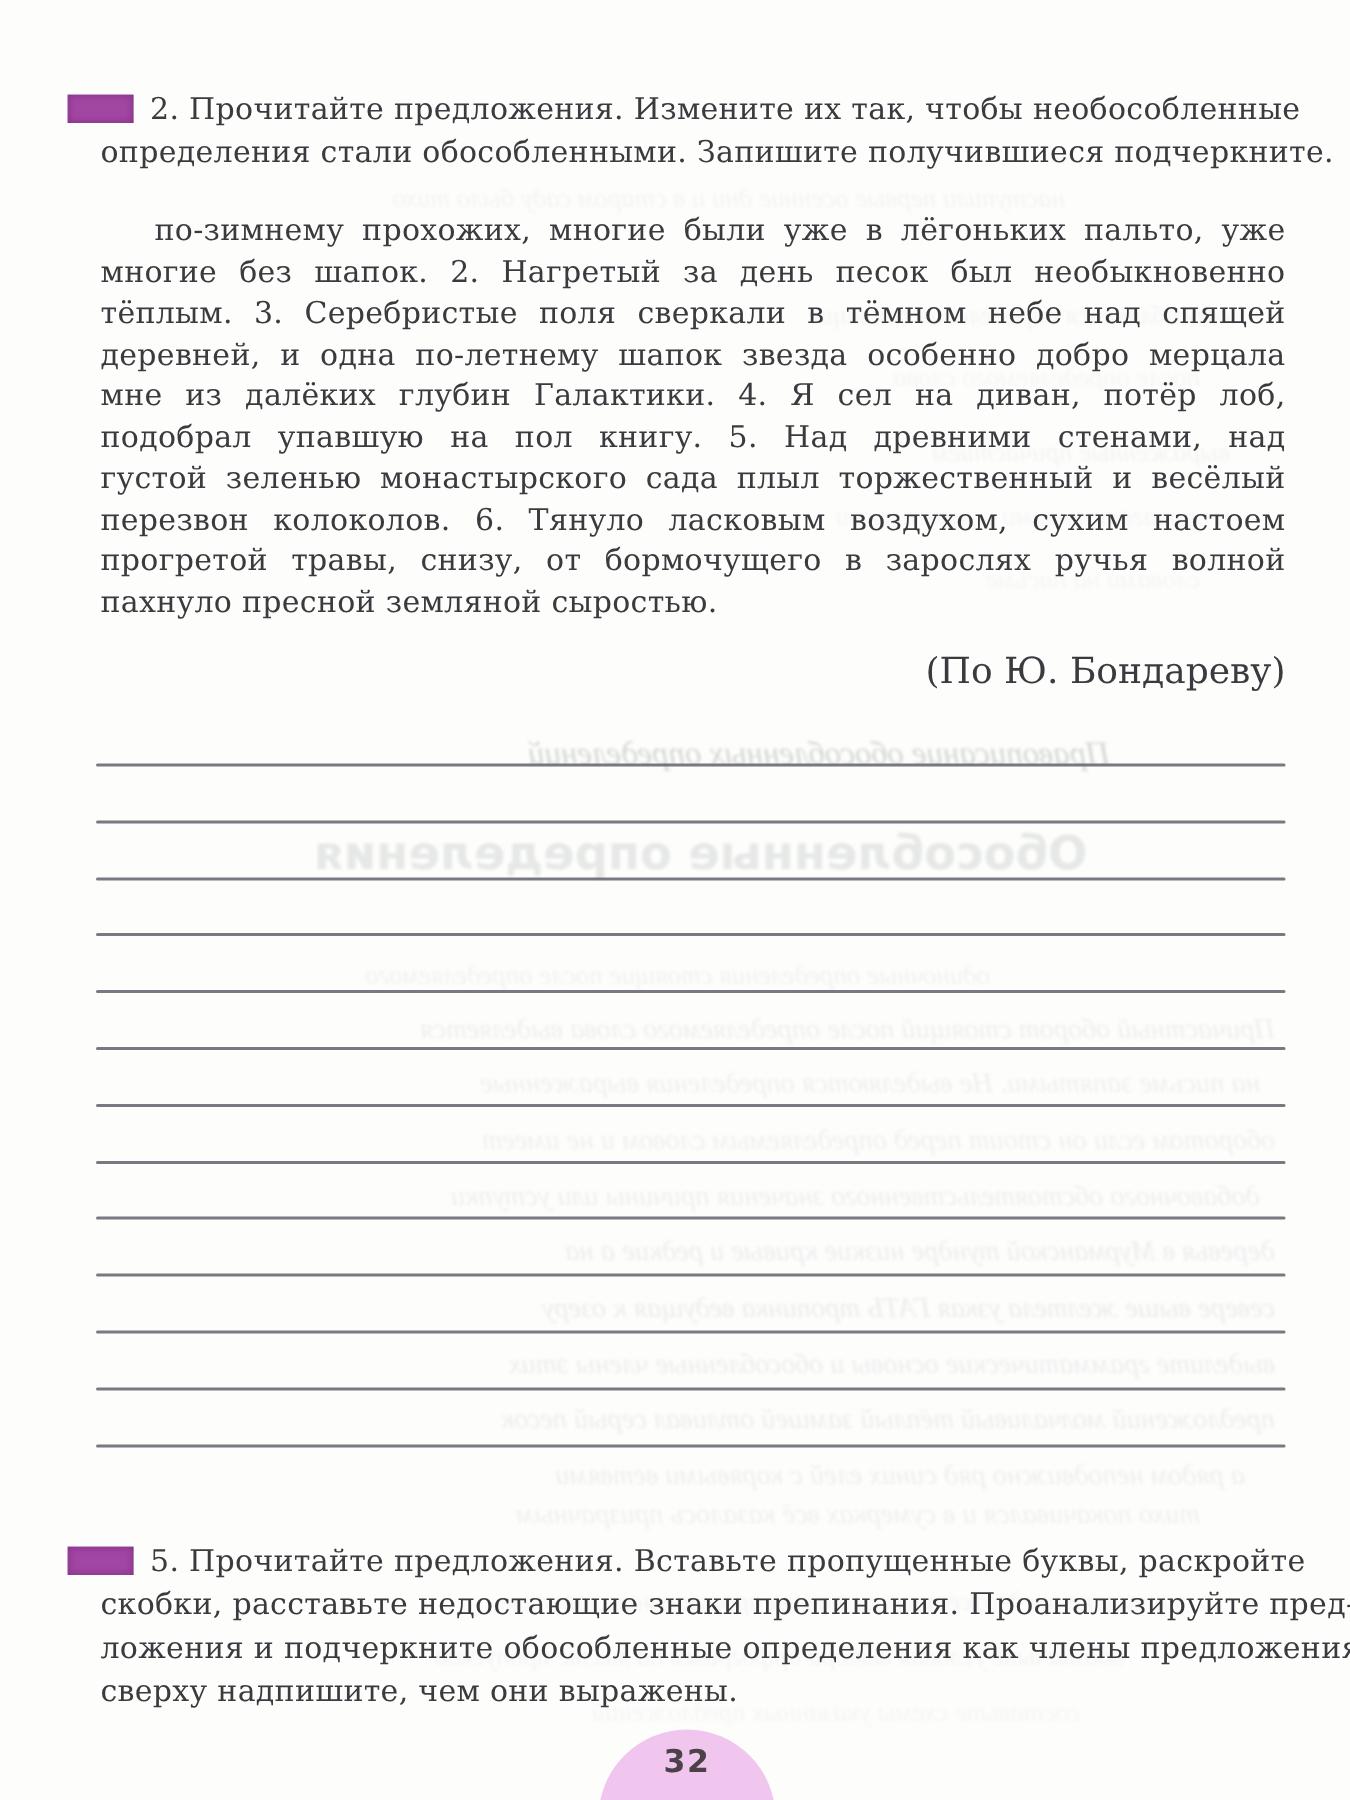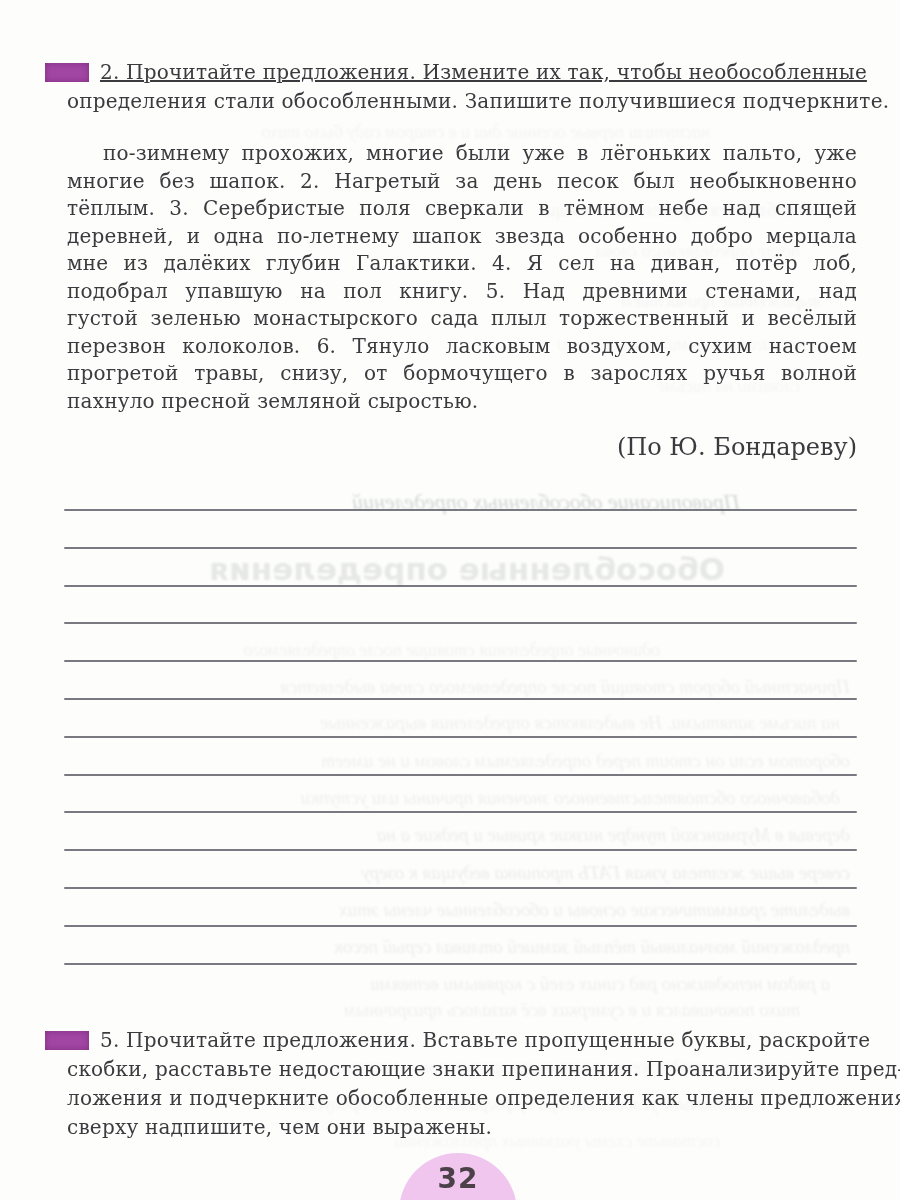--- a/index.html
+++ b/index.html
@@ -32,7 +32,7 @@
     text-align-last:left;
   }
   .instr{top:58px;line-height:29px;}
-  .instr .tline:first-child{text-indent:33px;text-decoration:underline;}
+  .instr .tline:first-child{text-indent:33px;}
   .bodytext{top:140px;line-height:27.5px;}
   .bodytext .tline:first-child{text-indent:36px;}
   .task3text{top:1026px;line-height:29px;}

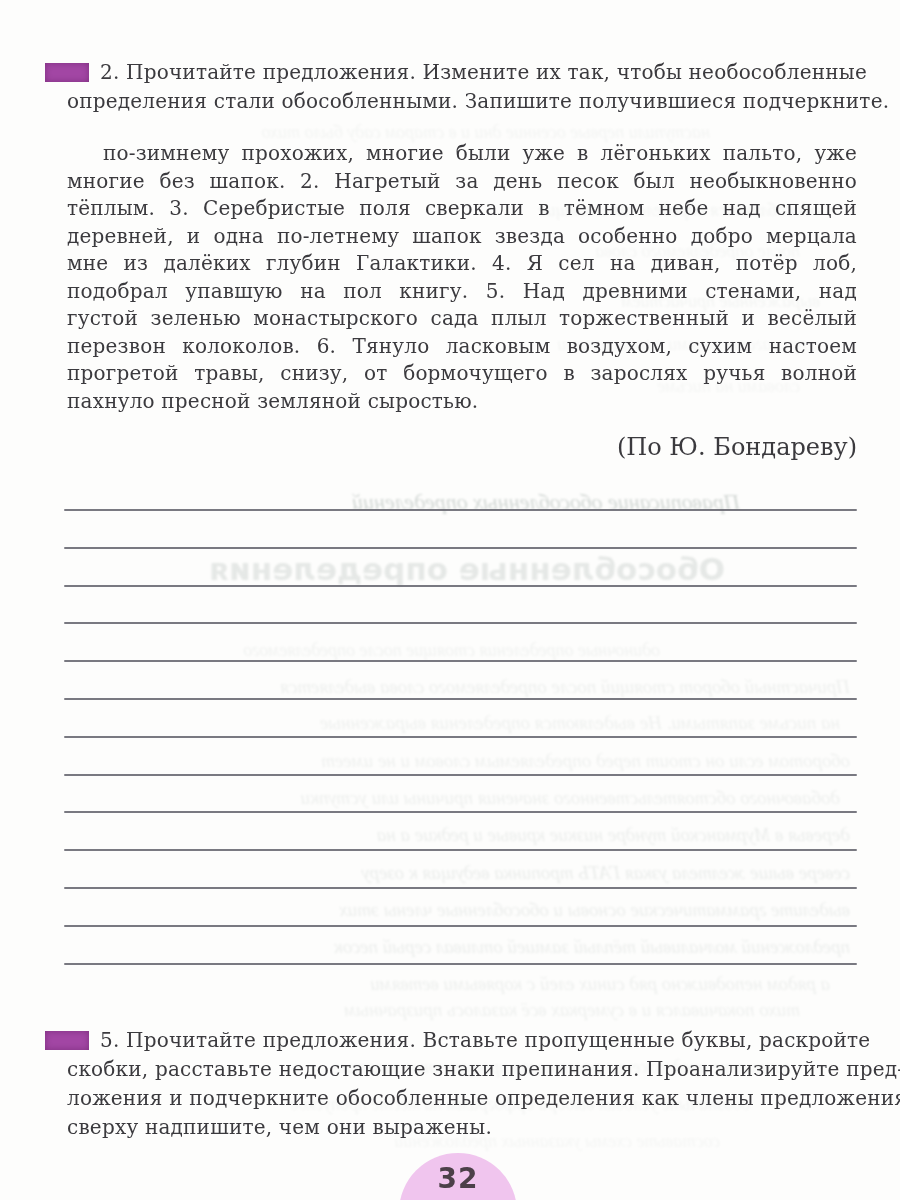--- a/index.html
+++ b/index.html
@@ -88,7 +88,7 @@
     text-align:center;
     font-family:"DejaVu Sans",sans-serif;
     font-weight:700;
-    font-size:28px;
+    font-size:21px;
     color:var(--number-color,#4c4049);
     letter-spacing:1px;
   }

